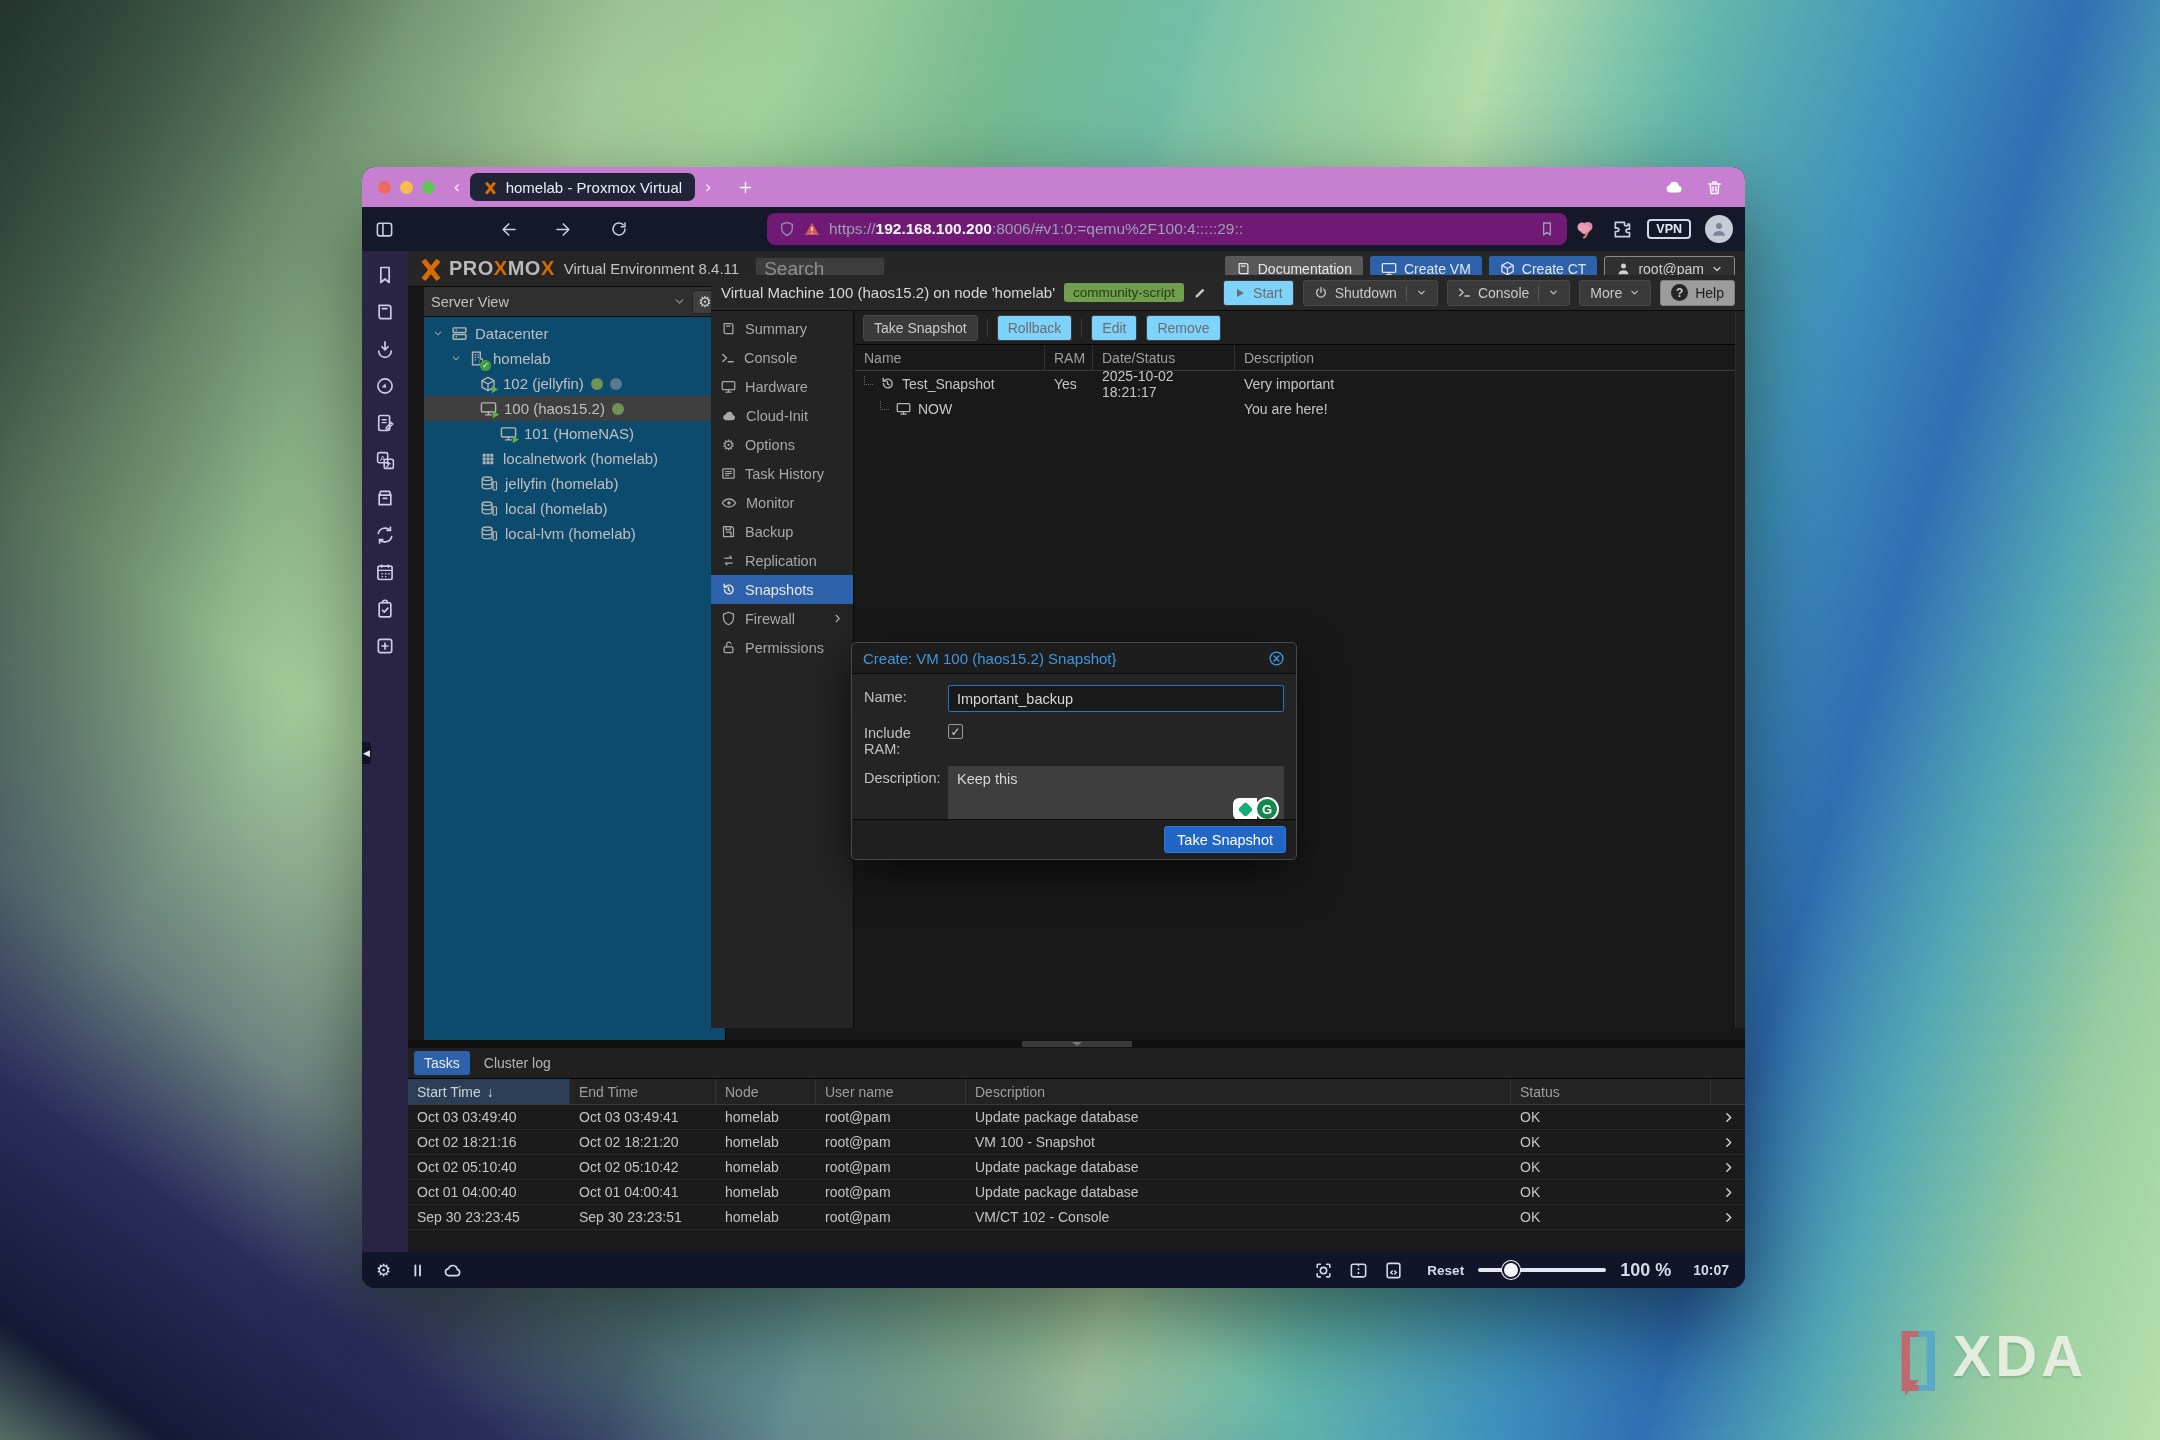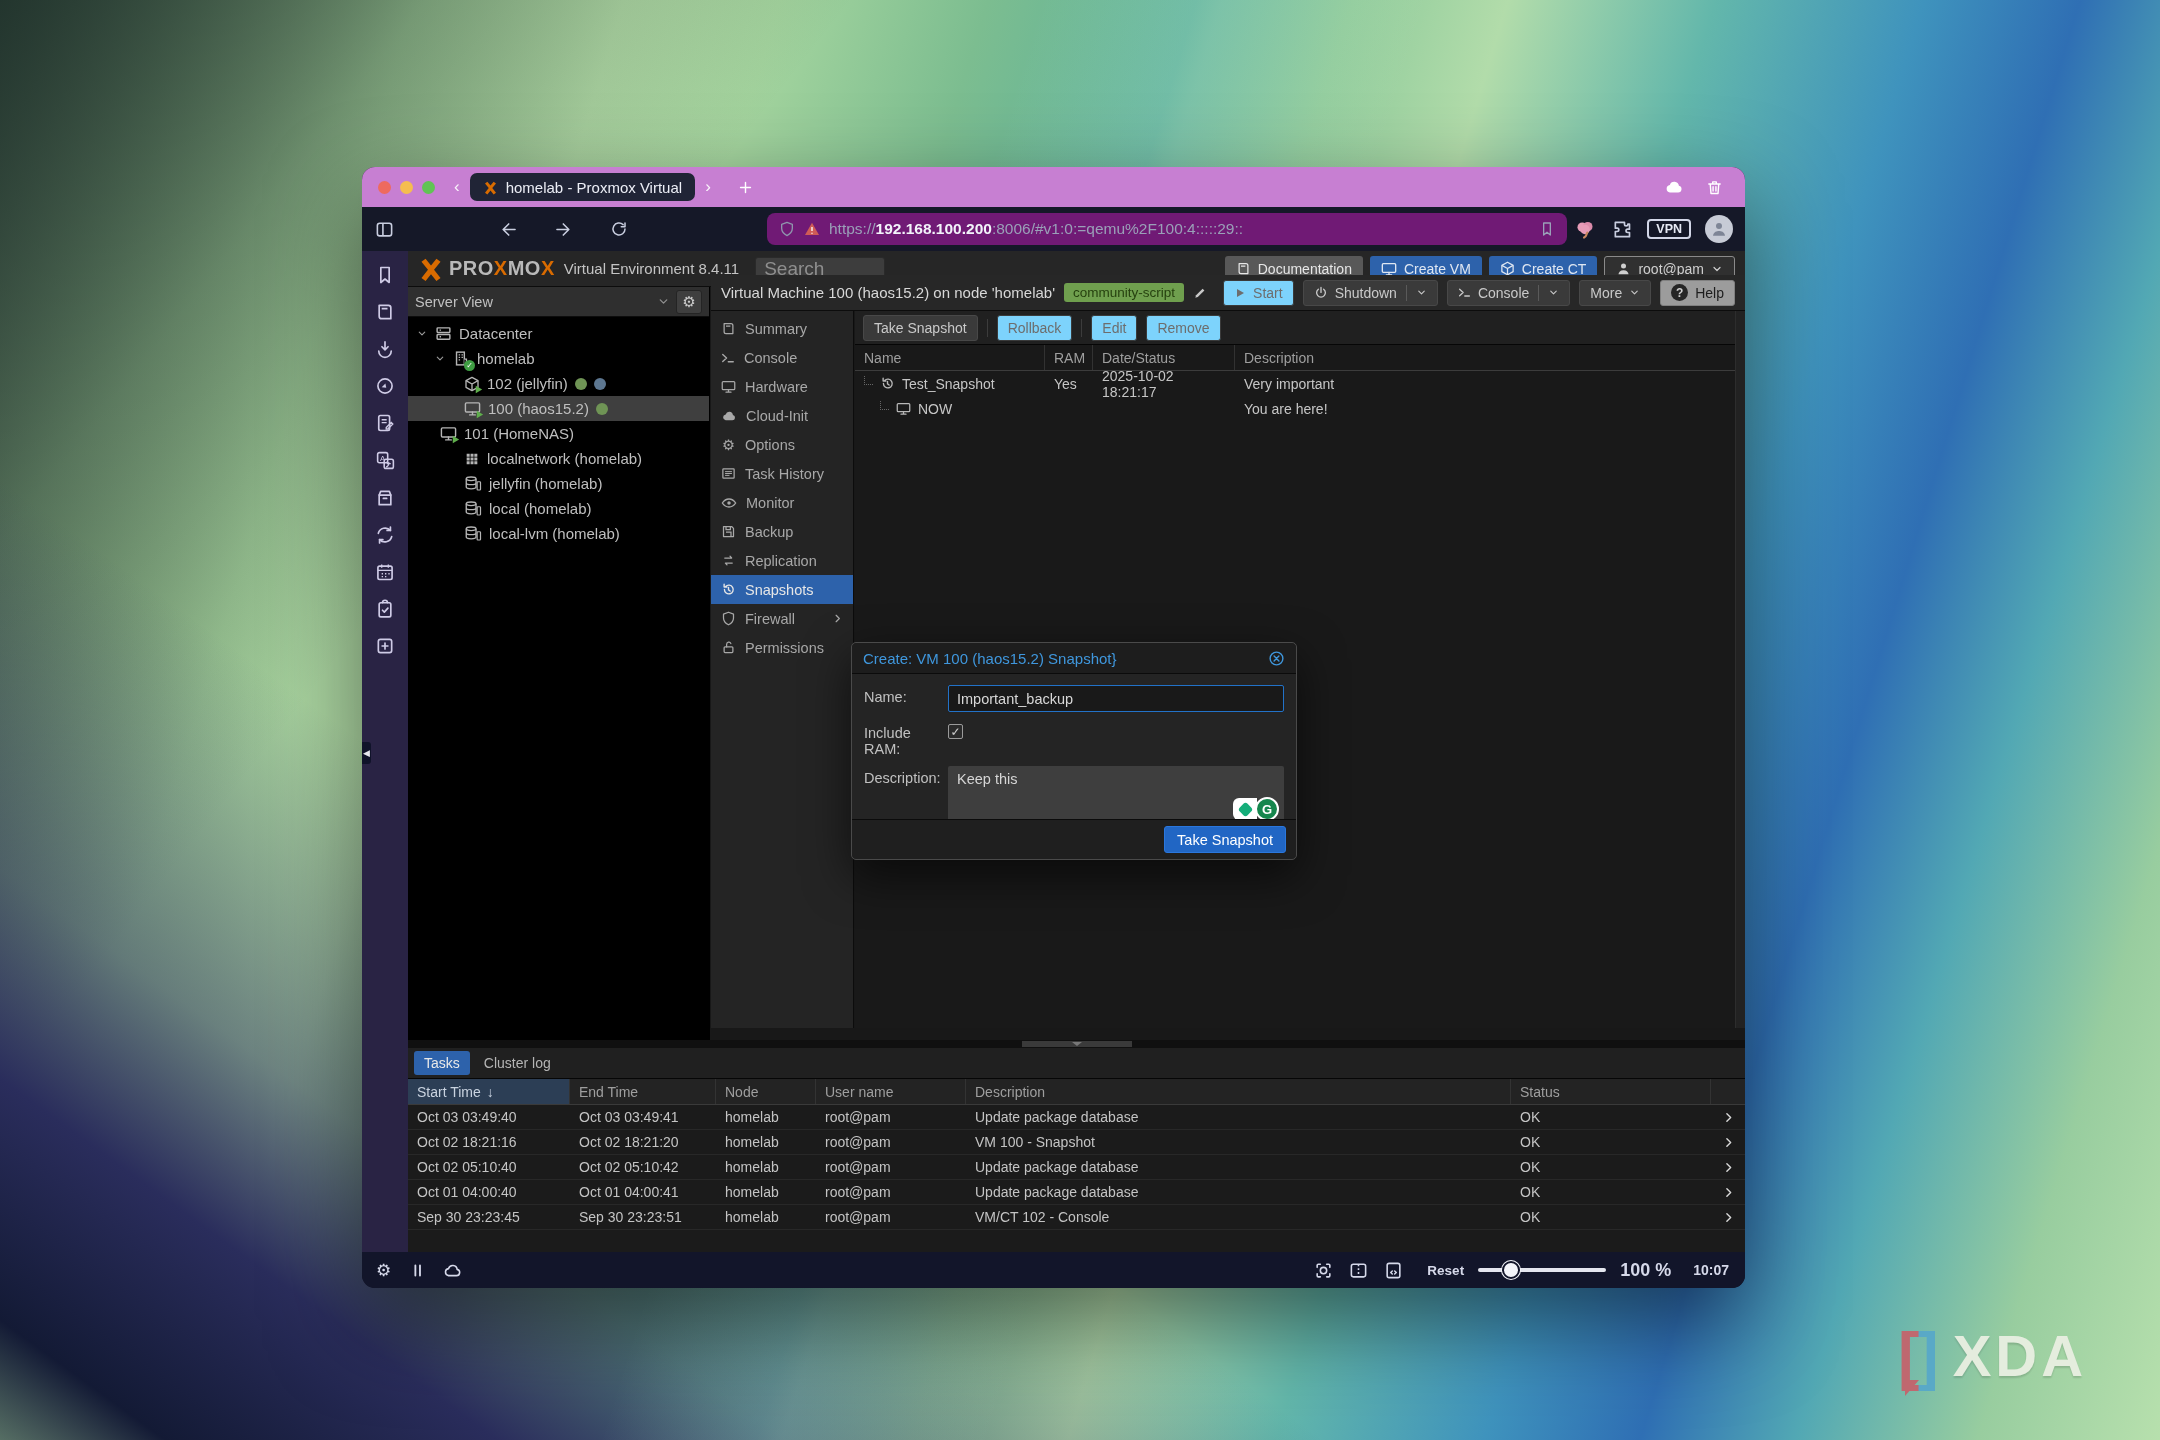--- a/index.html
+++ b/index.html
@@ -48,7 +48,7 @@
   .hbtn.blue{background:#2d62ab;color:#dfe7f2;}
   .hbtn.user{background:#303030;border:1px solid #8a8a8a;color:#cfcfcf;}
   
-  .tree-panel{position:absolute;left:0;top:36px;width:302px;height:753px;background:#000000;border-right:1px solid #000;}
+  .tree-panel{position:absolute;left:16px;top:36px;width:302px;height:753px;background:#0c4a6e;border-right:1px solid #000;}
   .sv-bar{height:30px;background:#2f2f2f;border-bottom:1px solid #0d0d0d;display:flex;align-items:center;padding:0 7px;color:#c0c0c0;font-size:14.5px;}
   .sv-gear{margin-left:6px;width:26px;height:24px;background:#3f3f3f;border:1px solid #242424;border-radius:3px;display:flex;align-items:center;justify-content:center;color:#cccccc;font-size:15px;}
   .trow{height:25px;display:flex;align-items:center;gap:7px;color:#bfbfbf;font-size:15px;white-space:nowrap;}

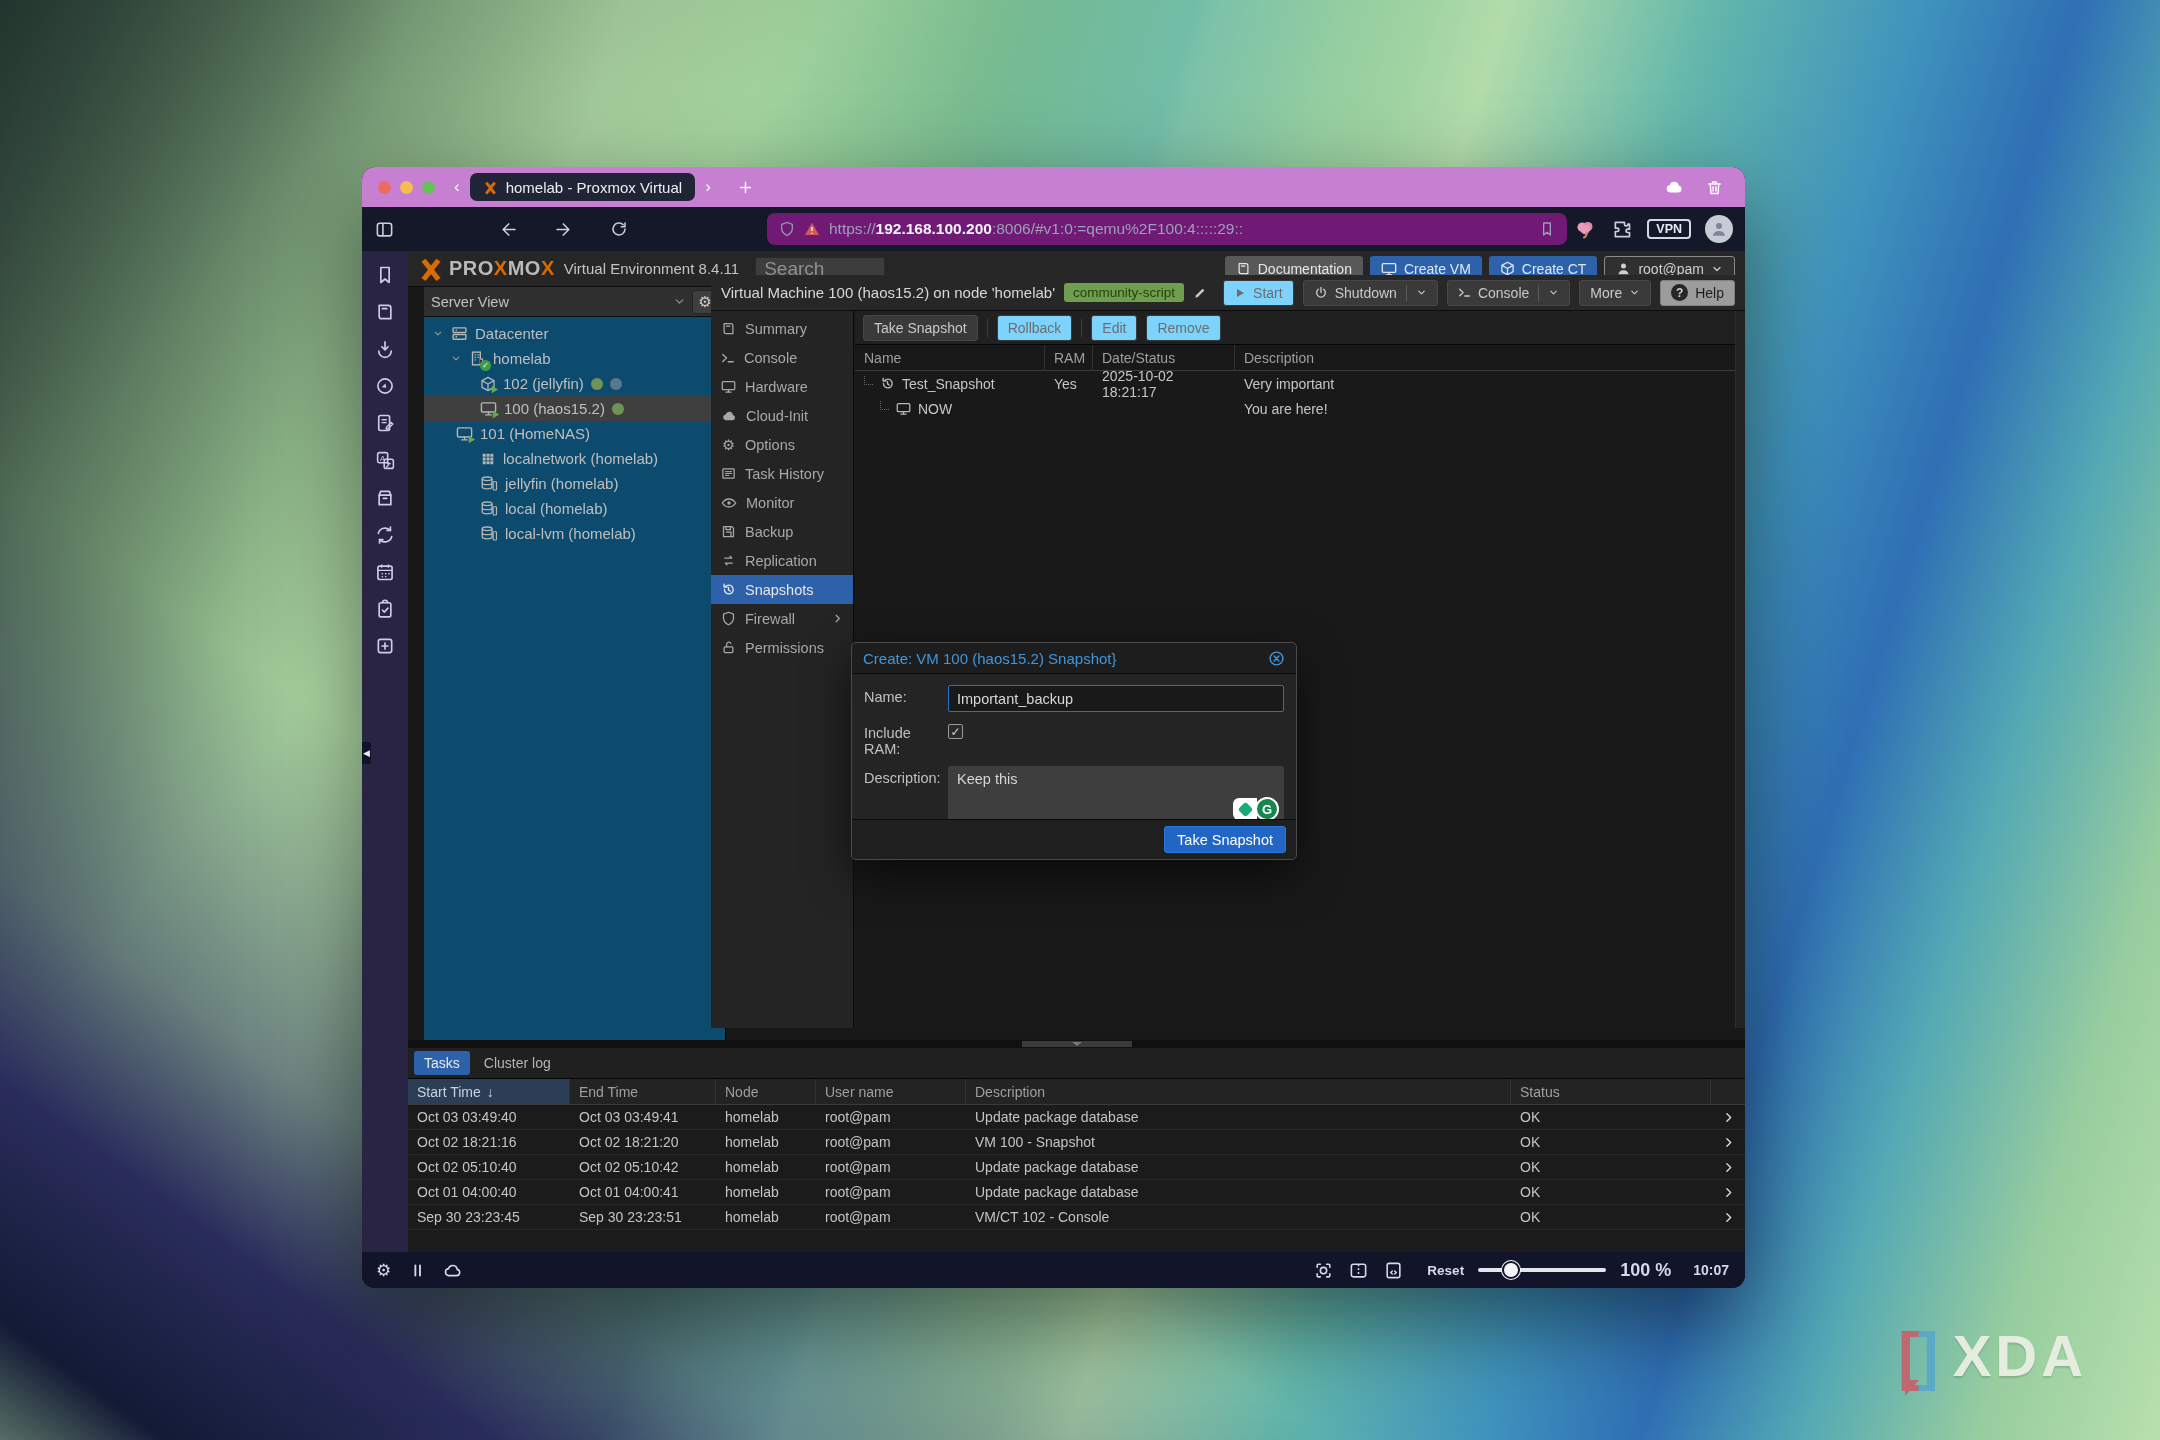--- a/index.html
+++ b/index.html
@@ -516,7 +516,7 @@
             <span>100 (haos15.2)</span>
             <span class="dot g"></span>
           </div>
-          <div class="trow" style="padding-left:32px">
+          <div class="trow" style="padding-left:76px">
             <span class="ticon">
                 <svg class="ic" width="17" height="17">
                   <use href="#i-mon"></use>

